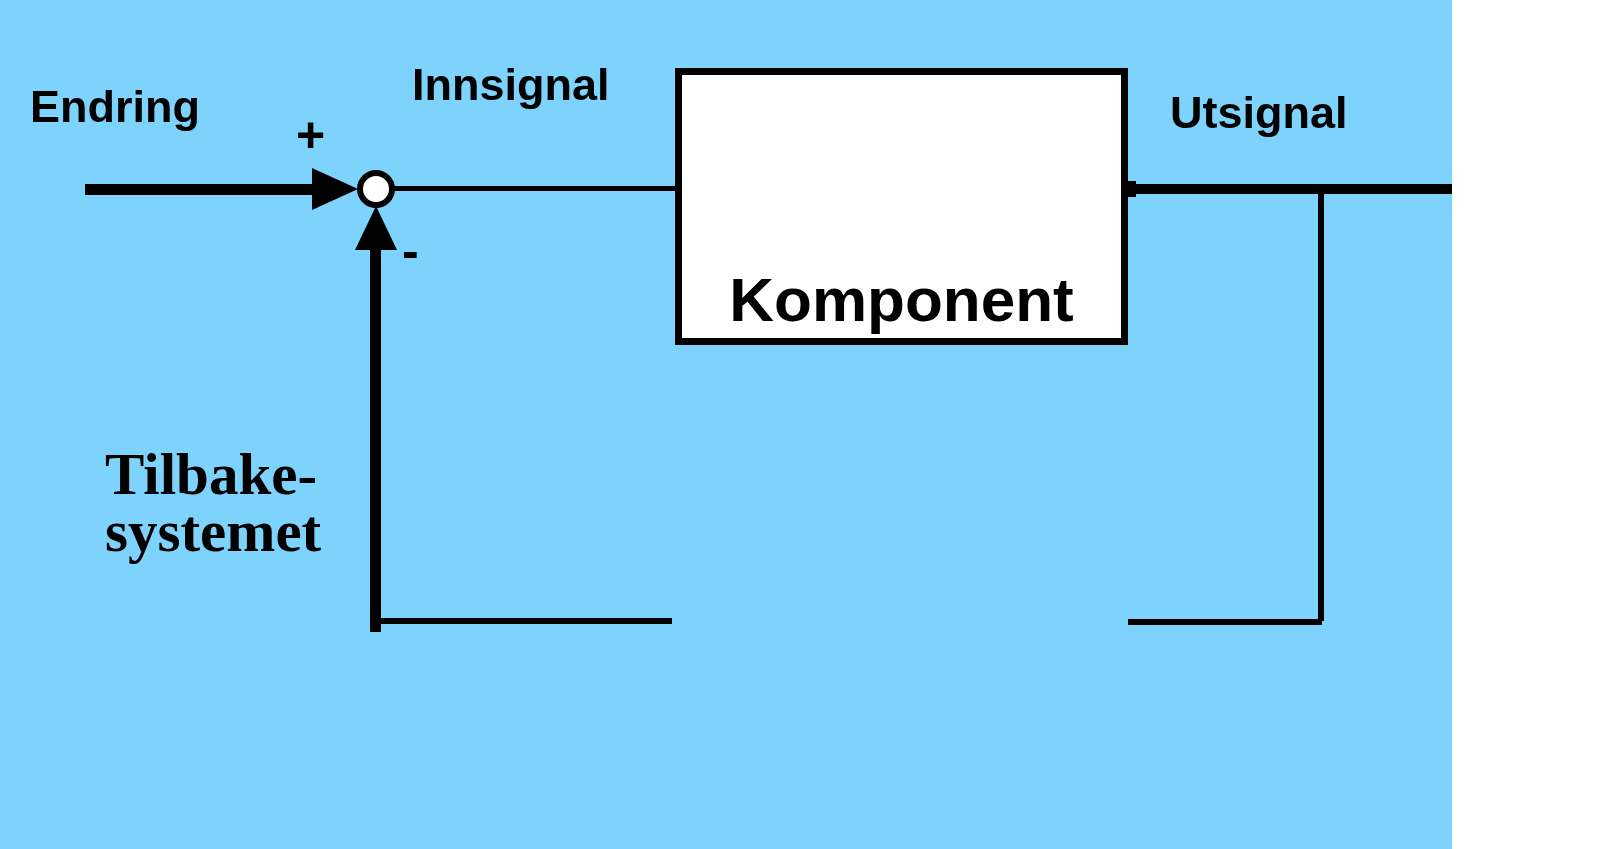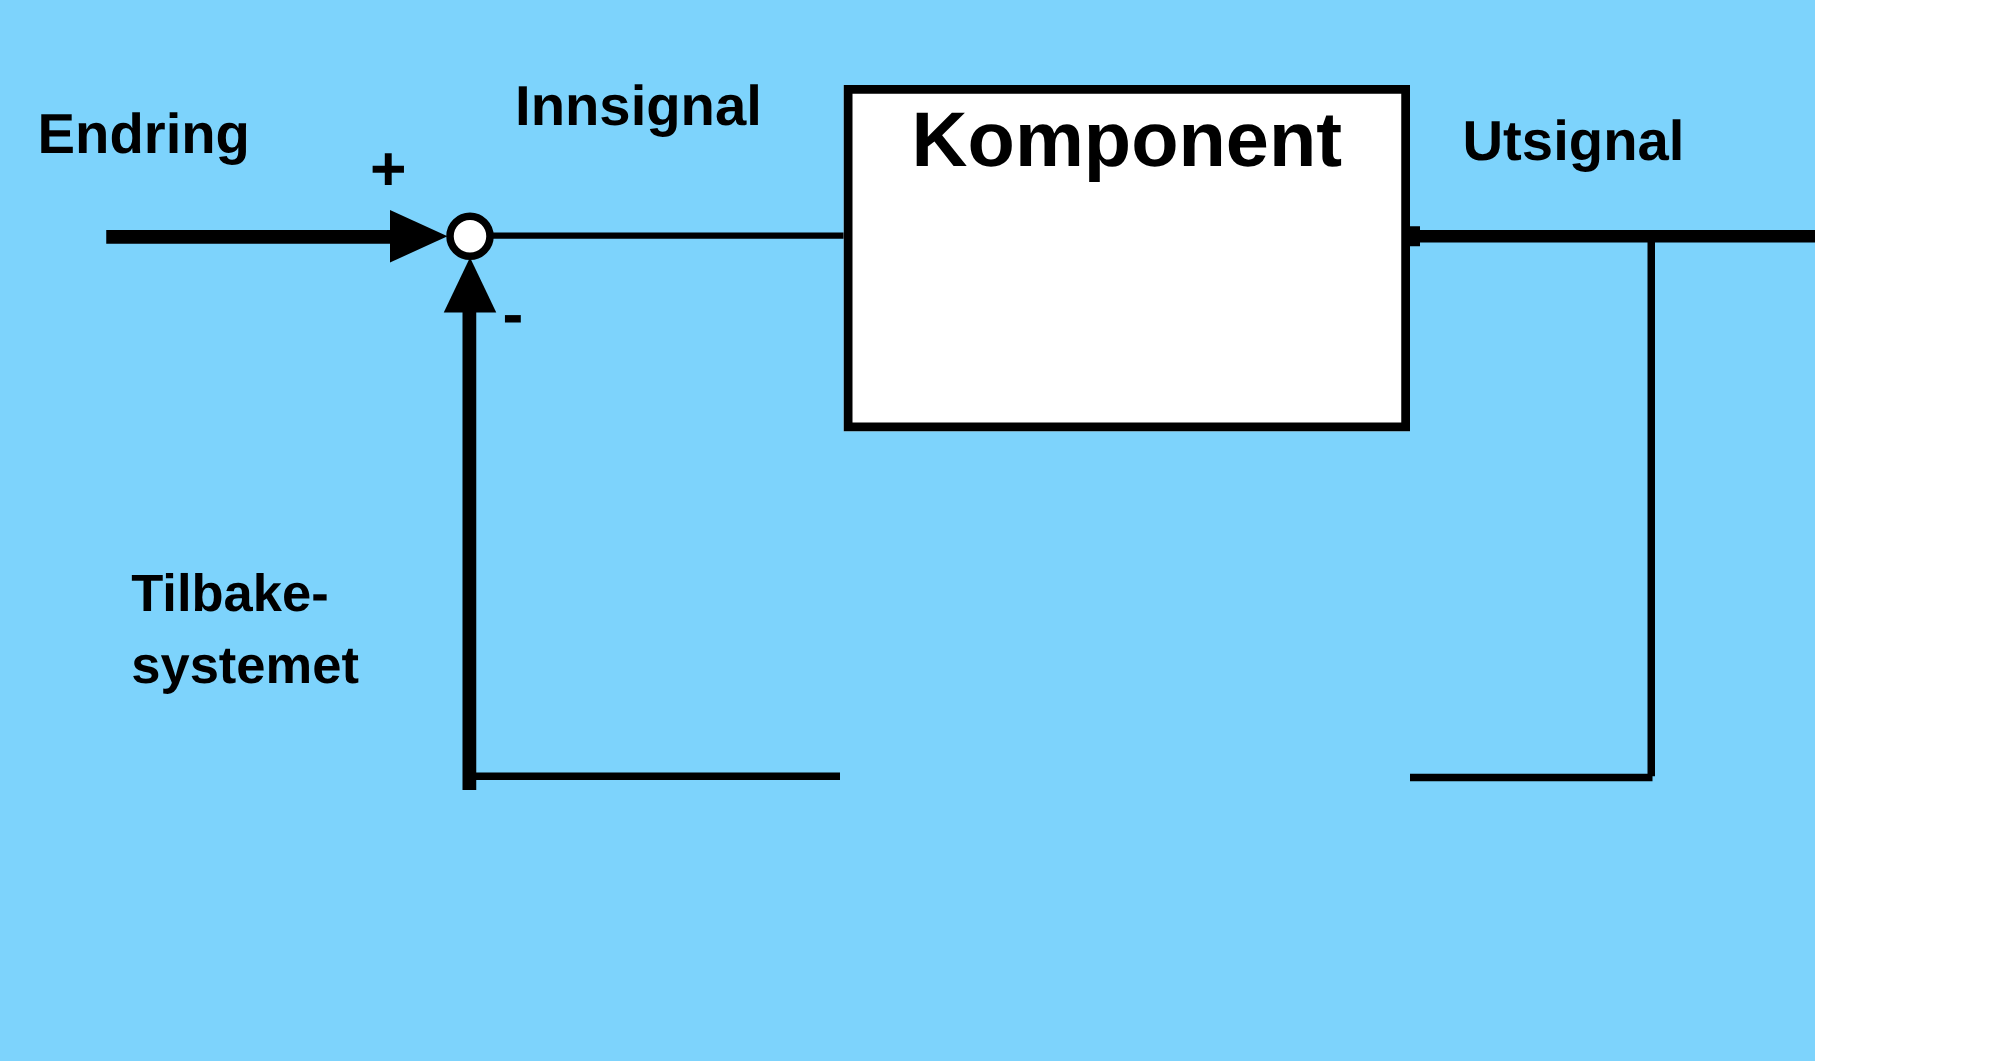--- a/index.html
+++ b/index.html
@@ -42,7 +42,7 @@
     background: #ffffff;
     box-sizing: border-box;
     display: flex;
-    align-items: flex-start;
+    align-items: flex-end;
     justify-content: center;
     text-align: center;
     font-size: 62px;

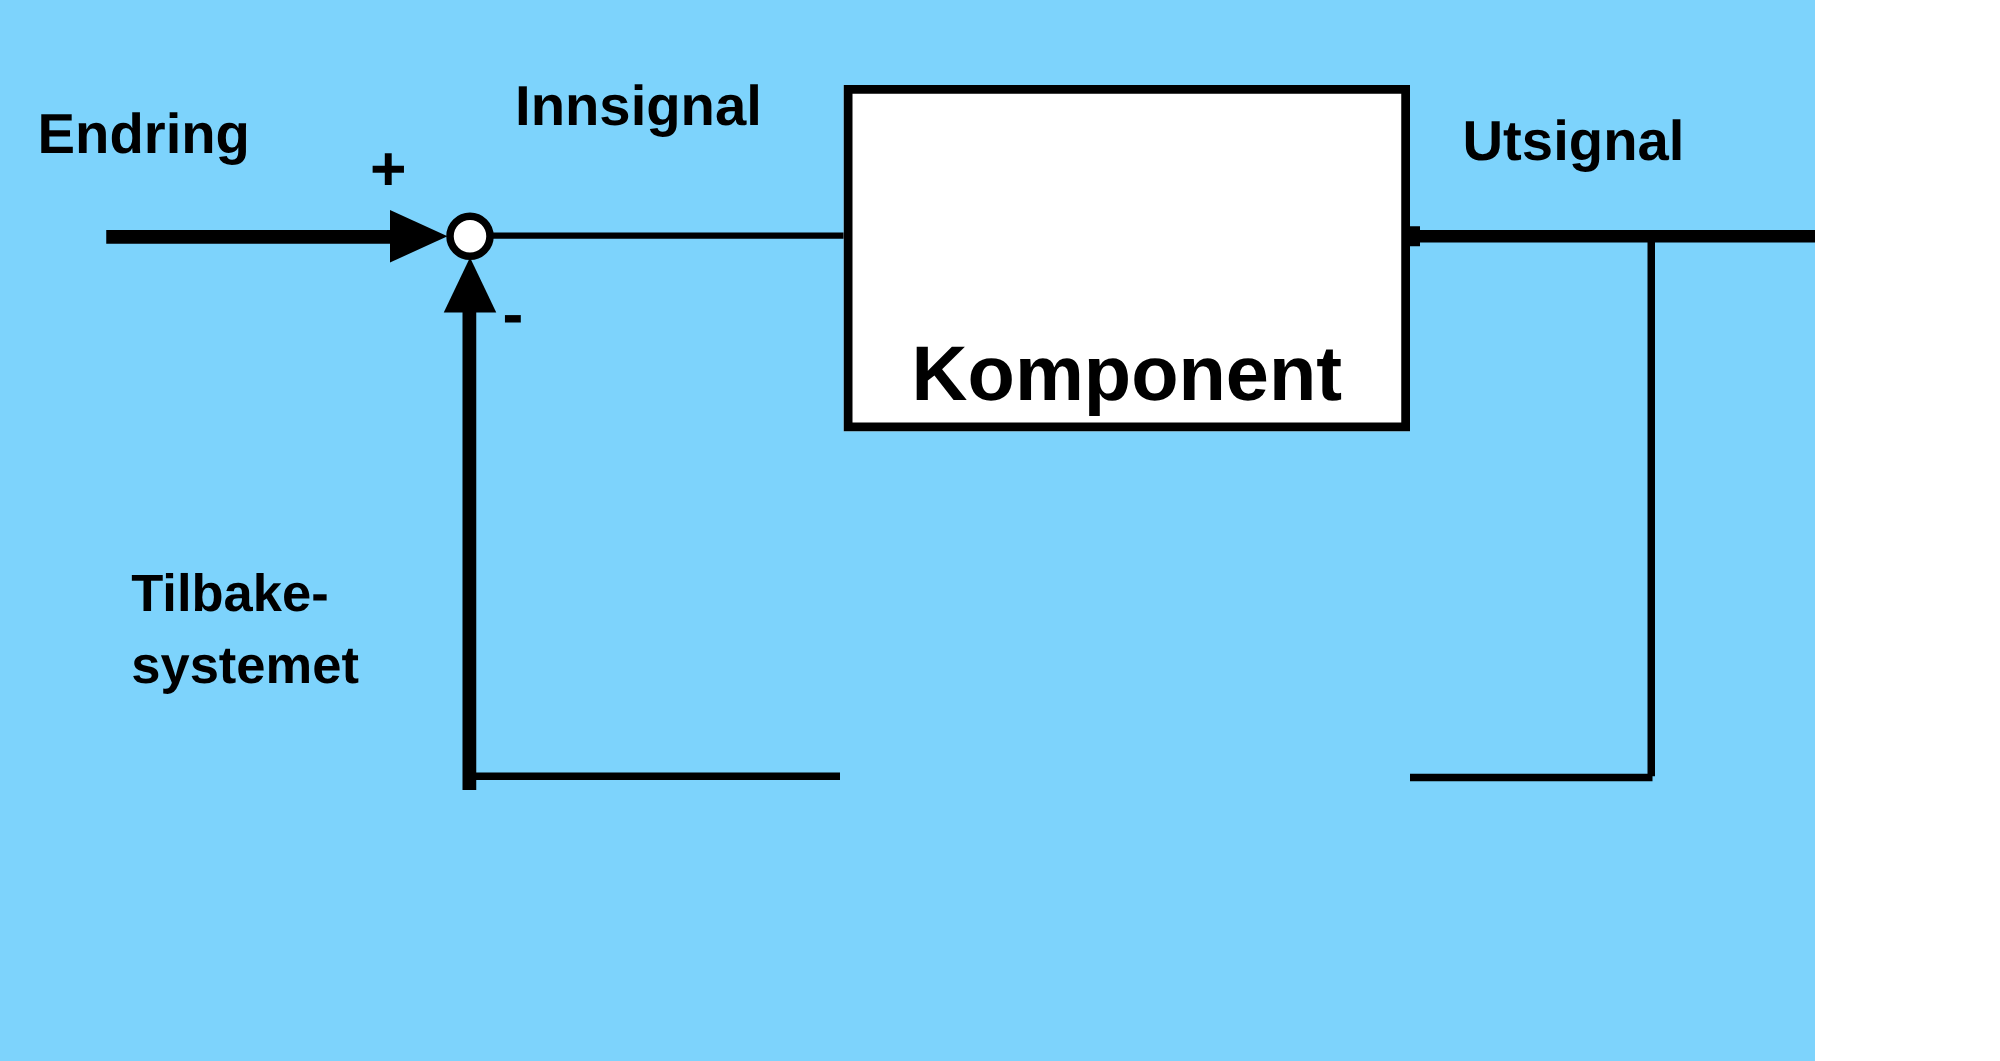--- a/index.html
+++ b/index.html
@@ -27,7 +27,7 @@
   }
   .lbl-sm  { font-size: 45px; }
   .lbl-sign{ font-size: 50px; }
-  .lbl-two { font-size: 42px; line-height: 57px; }
+  .lbl-two { font-size: 59px; line-height: 57px; font-family: Liberation Serif, serif; }
 
   
   .line {

